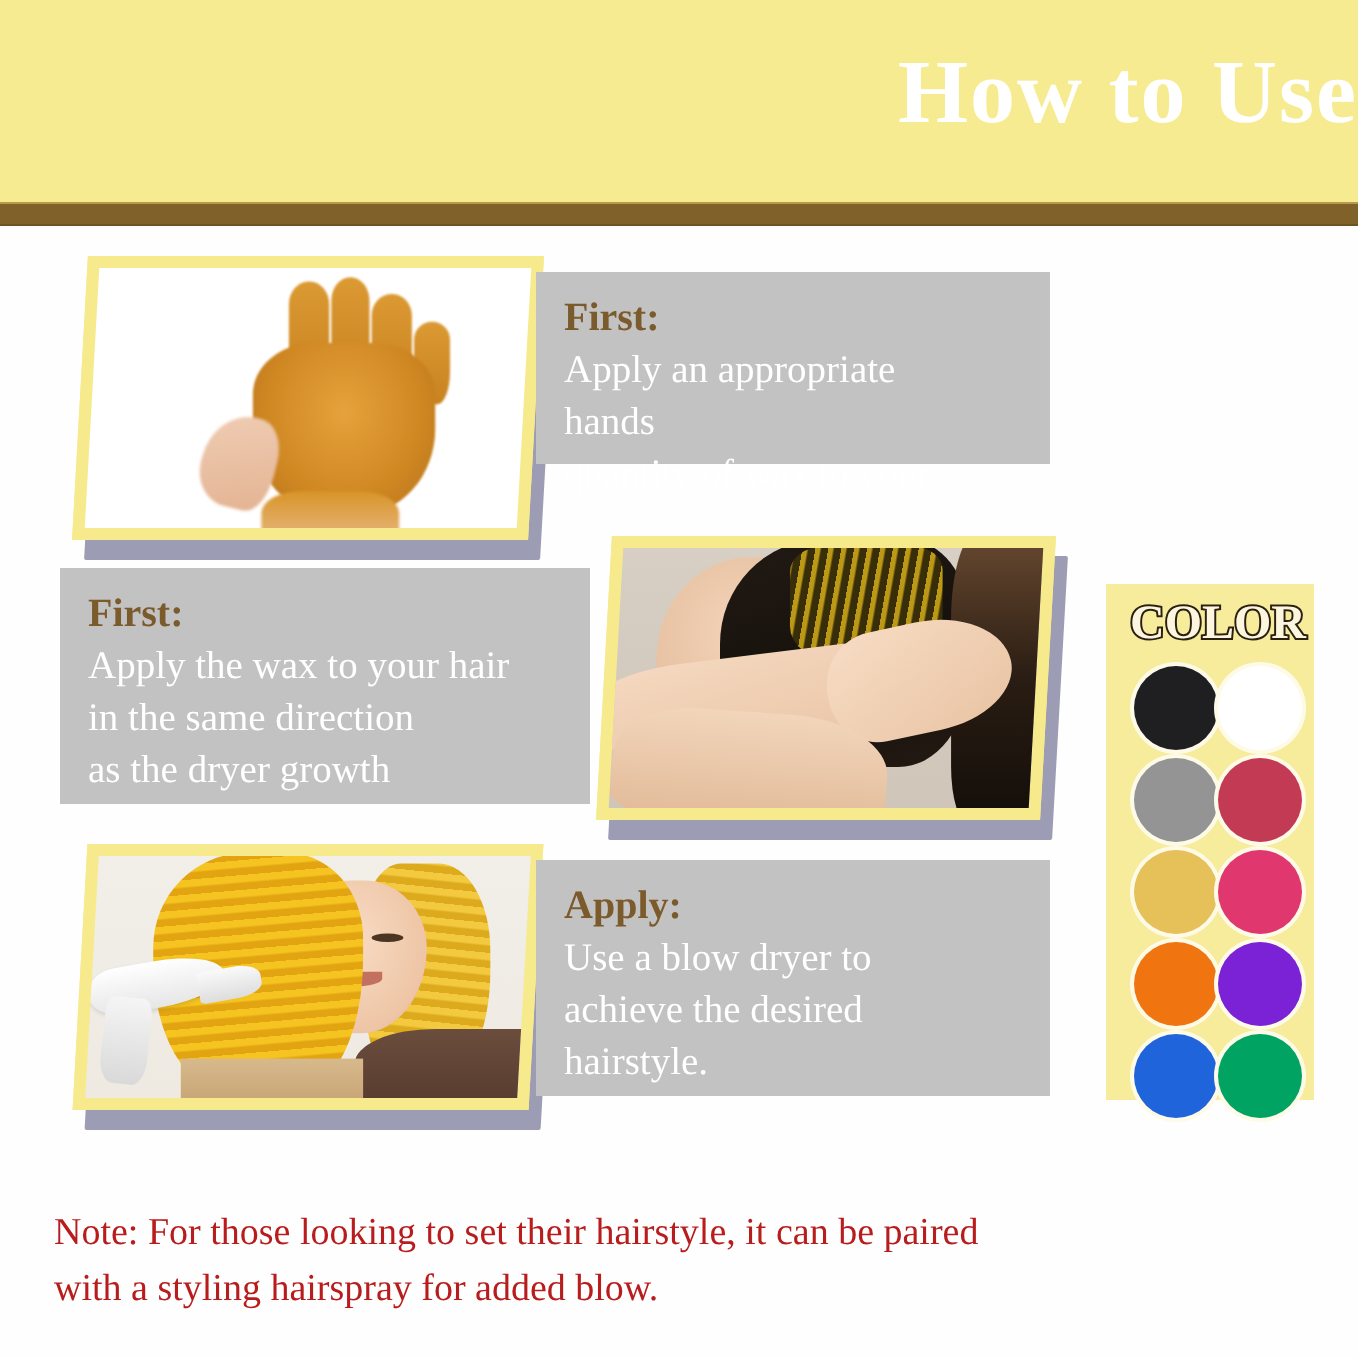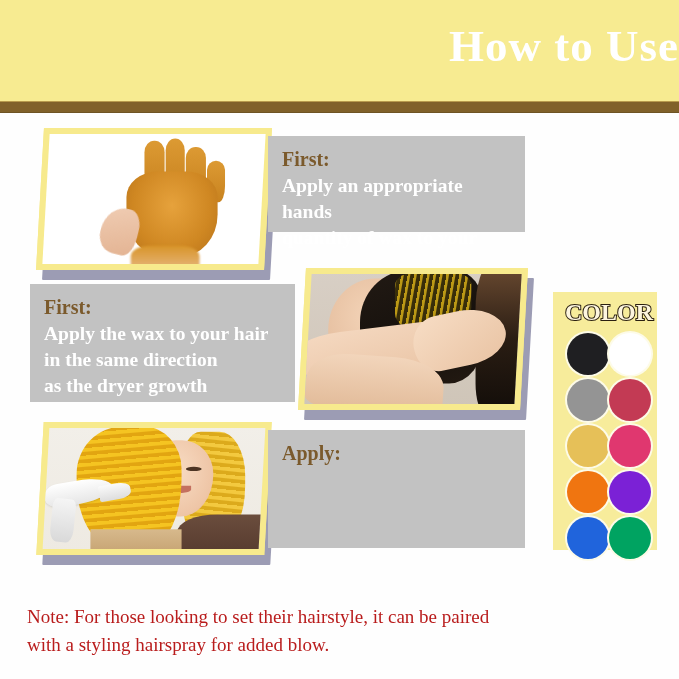--- a/index.html
+++ b/index.html
@@ -112,7 +112,7 @@
   }
   .step-body {
     font-family: "Liberation Serif", "DejaVu Serif", serif;
-    font-weight: bold;
+    font-weight: normal;
     font-size: 19.5px;
     color: #ffffff;
     line-height: 26px;

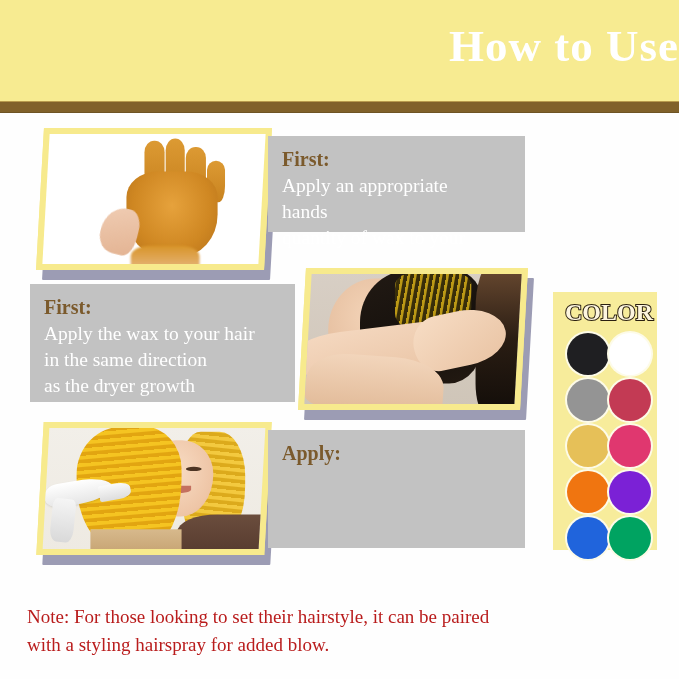--- a/index.html
+++ b/index.html
@@ -475,6 +475,11 @@
 
   <div class="text-panel" style="left:268px; top:430px; width:257px; height:118px;">
     <div class="step-label">Apply:</div>
+    <div class="step-body">
+      <div>Use a blow dryer to</div>
+      <div>achieve the desired</div>
+      <div>hairstyle.</div>
+    </div>
   </div>
 
   <div class="note">

